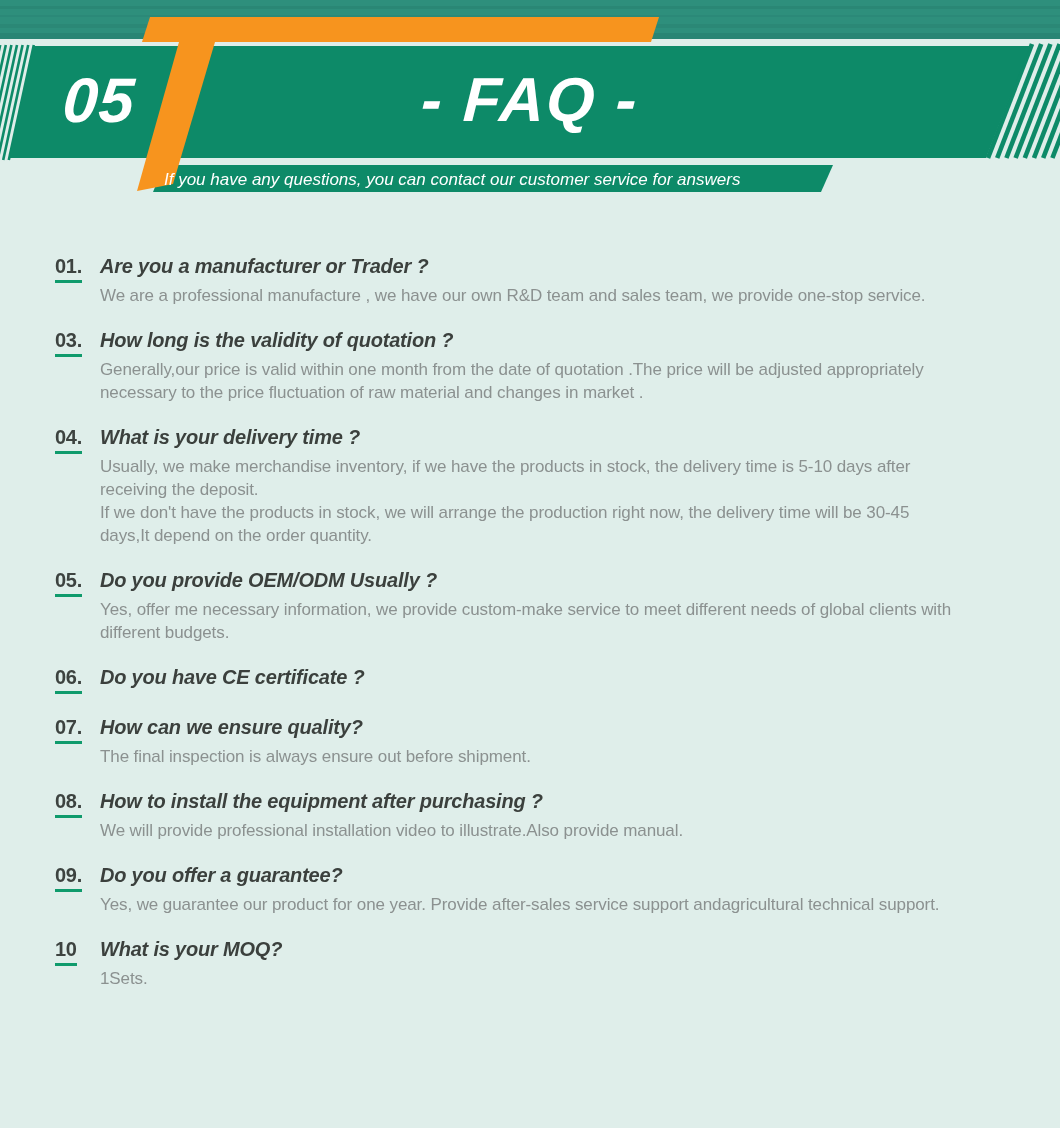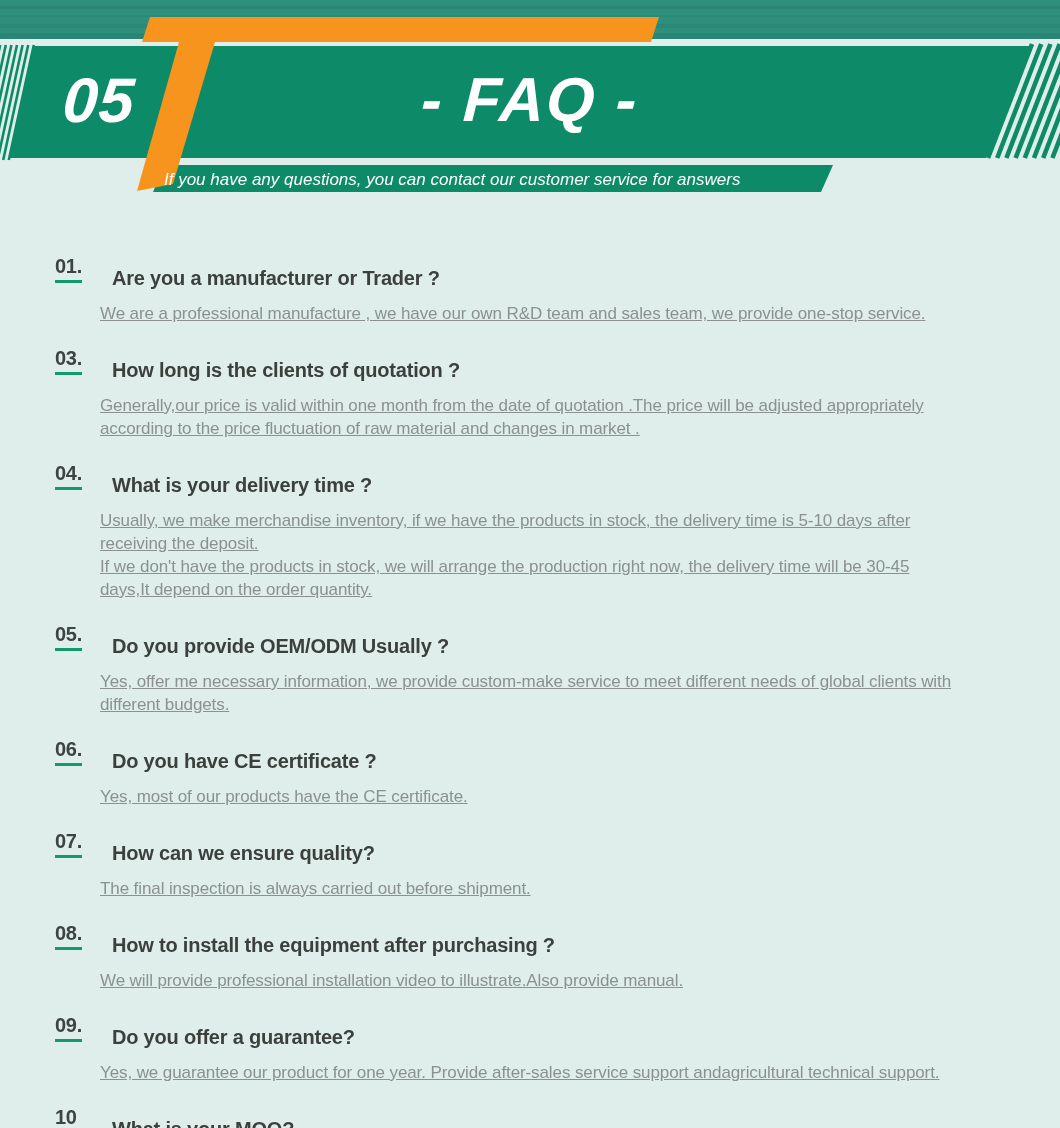--- a/index.html
+++ b/index.html
@@ -43,8 +43,8 @@
   }
   .faq-body{width:905px;}
   .faq-q{
-    margin:12px;font-size:20px;font-weight:bold;color:#3b403d;
-    line-height:24px;letter-spacing:-0.2px;
+    margin:0;font-size:20px;font-weight:bold;color:#3b403d;
+    line-height:24px;letter-spacing:-0.2px;font-style:italic;
   }
   .faq-a{
     margin:6px 0 0 0;font-size:17px;color:#8b9190;

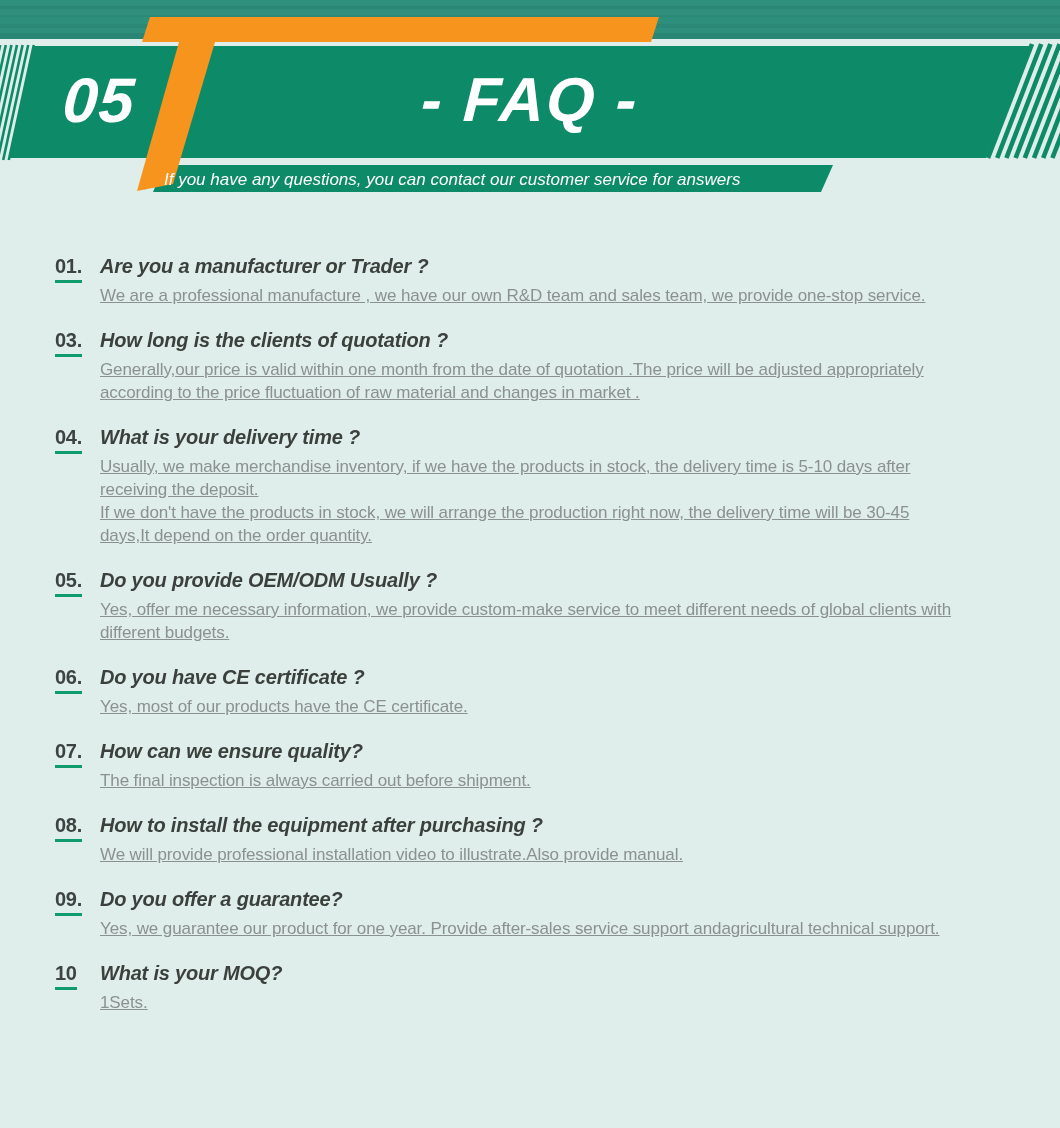--- a/index.html
+++ b/index.html
@@ -50,7 +50,6 @@
     margin:6px 0 0 0;font-size:17px;color:#8b9190;
     line-height:23px;letter-spacing:-0.1px;
     white-space:pre-line;
-    text-decoration:underline;
   }
 </style>
 </head>

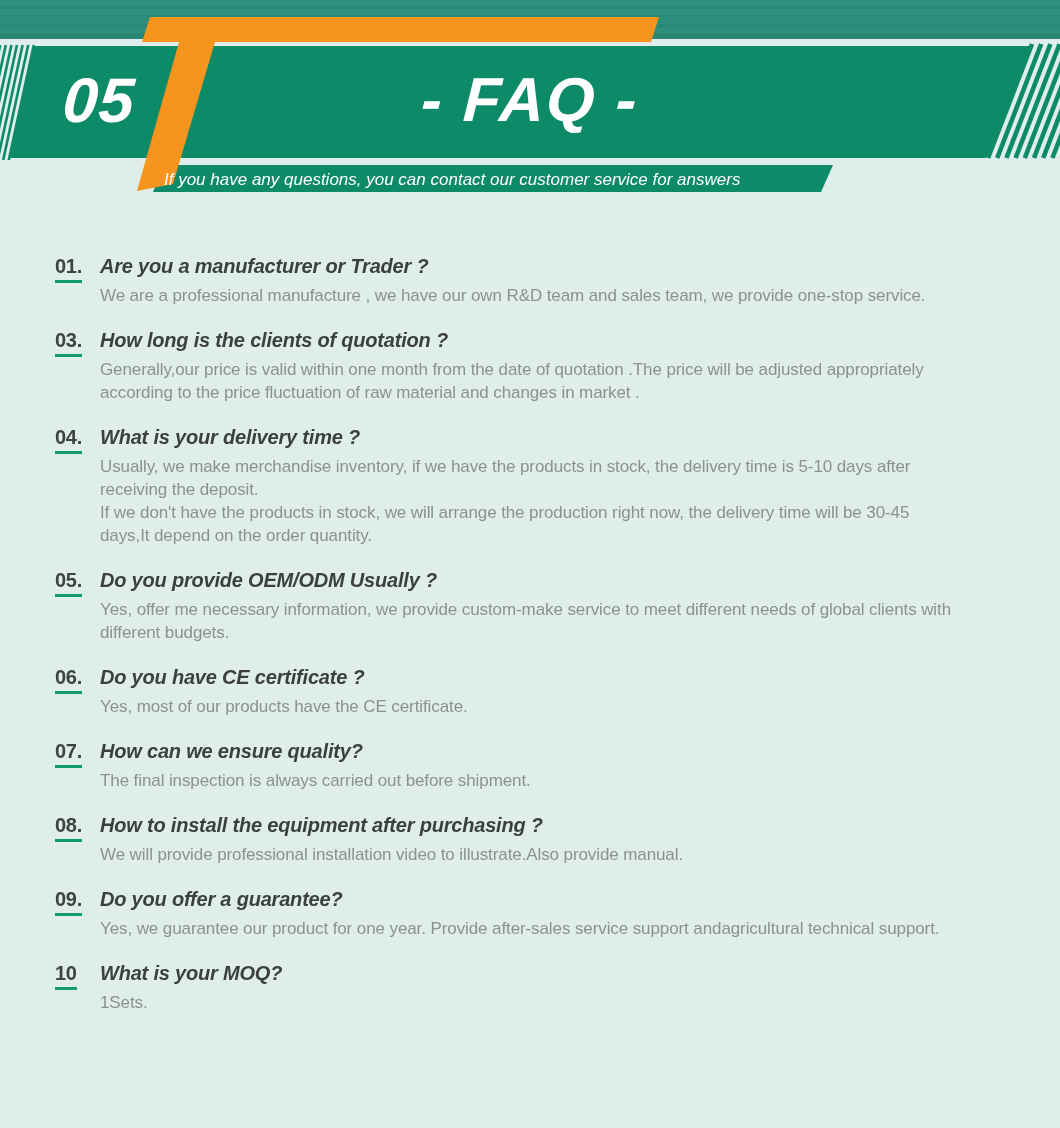--- a/index.html
+++ b/index.html
@@ -115,7 +115,7 @@
   <div class="faq-item">
     <div class="faq-num-wrap"><span class="faq-num">03.</span></div>
     <div class="faq-body">
-      <h3 class="faq-q">How long is the clients of quotation ?</h3>
+      <h3 class="faq-q">How long is the validity of quotation ?</h3>
       <p class="faq-a">Generally,our price is valid within one month from the date of quotation .The price will be adjusted appropriately
 according to the price fluctuation of raw material and changes in market .</p>
     </div>

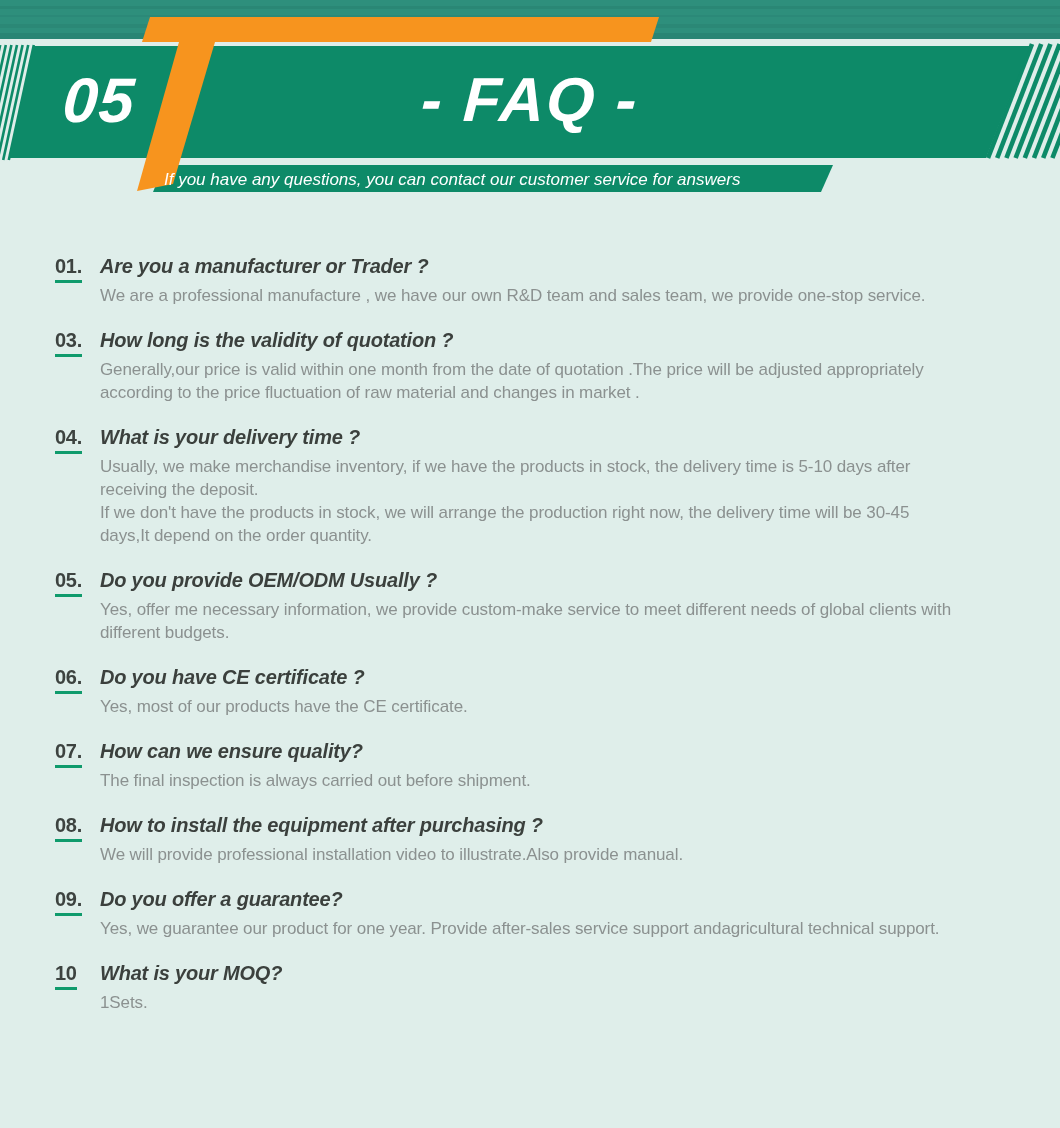--- a/index.html
+++ b/index.html
@@ -117,7 +117,7 @@
     <div class="faq-body">
       <h3 class="faq-q">How long is the validity of quotation ?</h3>
       <p class="faq-a">Generally,our price is valid within one month from the date of quotation .The price will be adjusted appropriately
-according to the price fluctuation of raw material and changes in market .</p>
+necessary to the price fluctuation of raw material and changes in market .</p>
     </div>
   </div>
 

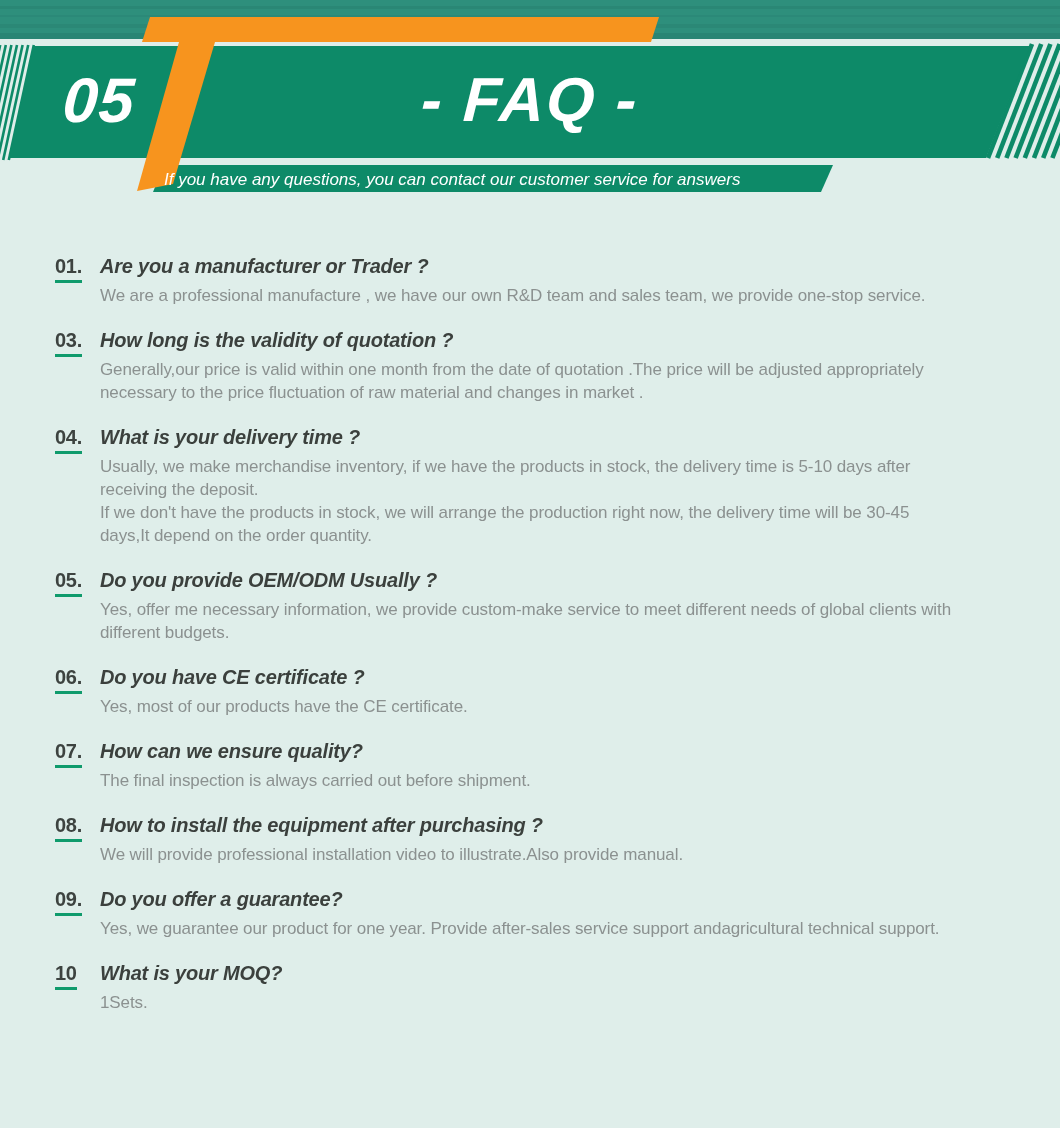--- a/index.html
+++ b/index.html
@@ -145,7 +145,6 @@
     <div class="faq-num-wrap"><span class="faq-num">06.</span></div>
     <div class="faq-body">
       <h3 class="faq-q">Do you have CE certificate ?</h3>
-      <p class="faq-a">Yes, most of our products have the CE certificate.</p>
     </div>
   </div>
 

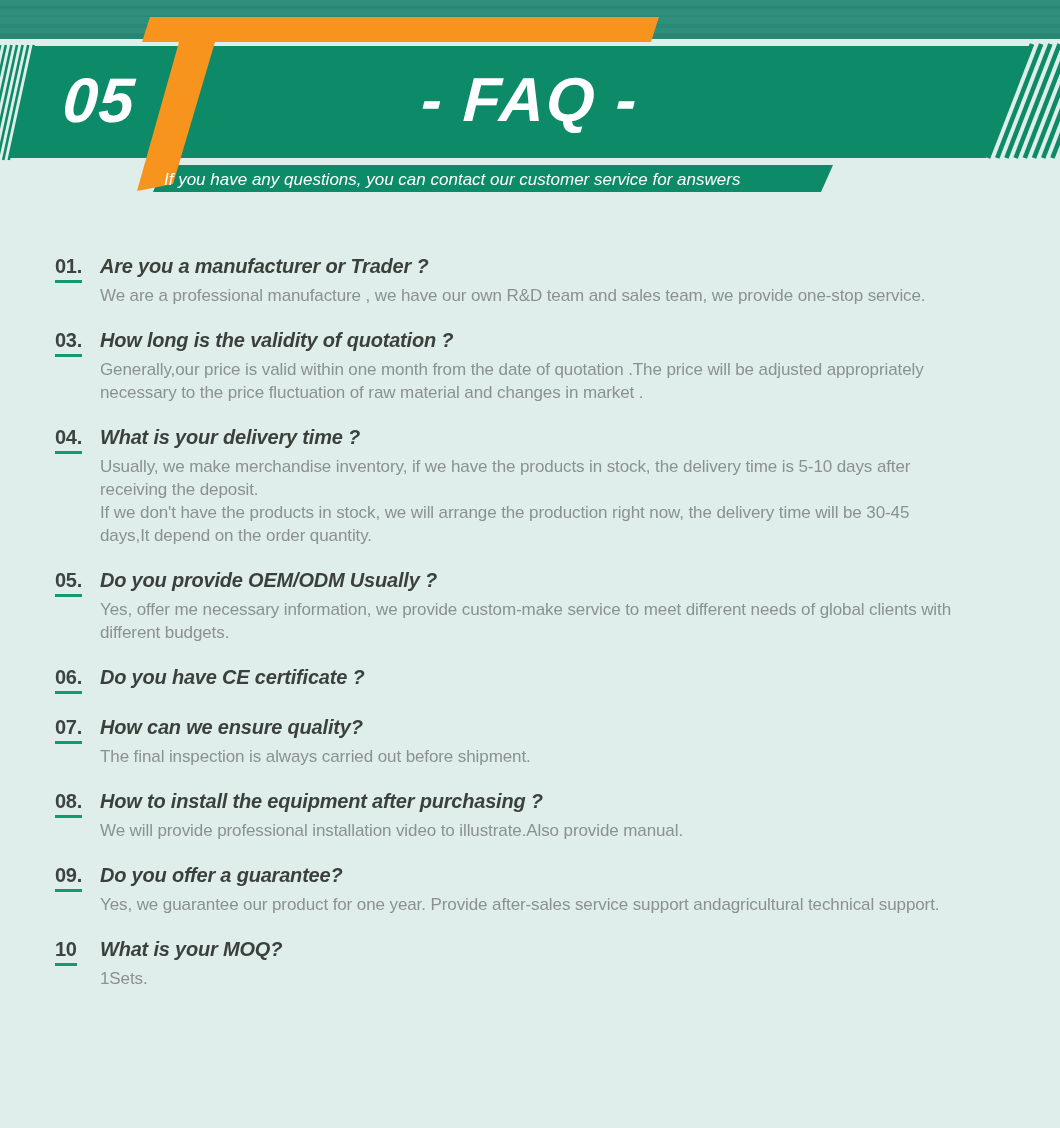--- a/index.html
+++ b/index.html
@@ -152,7 +152,7 @@
     <div class="faq-num-wrap"><span class="faq-num">07.</span></div>
     <div class="faq-body">
       <h3 class="faq-q">How can we ensure quality?</h3>
-      <p class="faq-a">The final inspection is always carried out before shipment.</p>
+      <p class="faq-a">The final inspection is always ensure out before shipment.</p>
     </div>
   </div>
 

